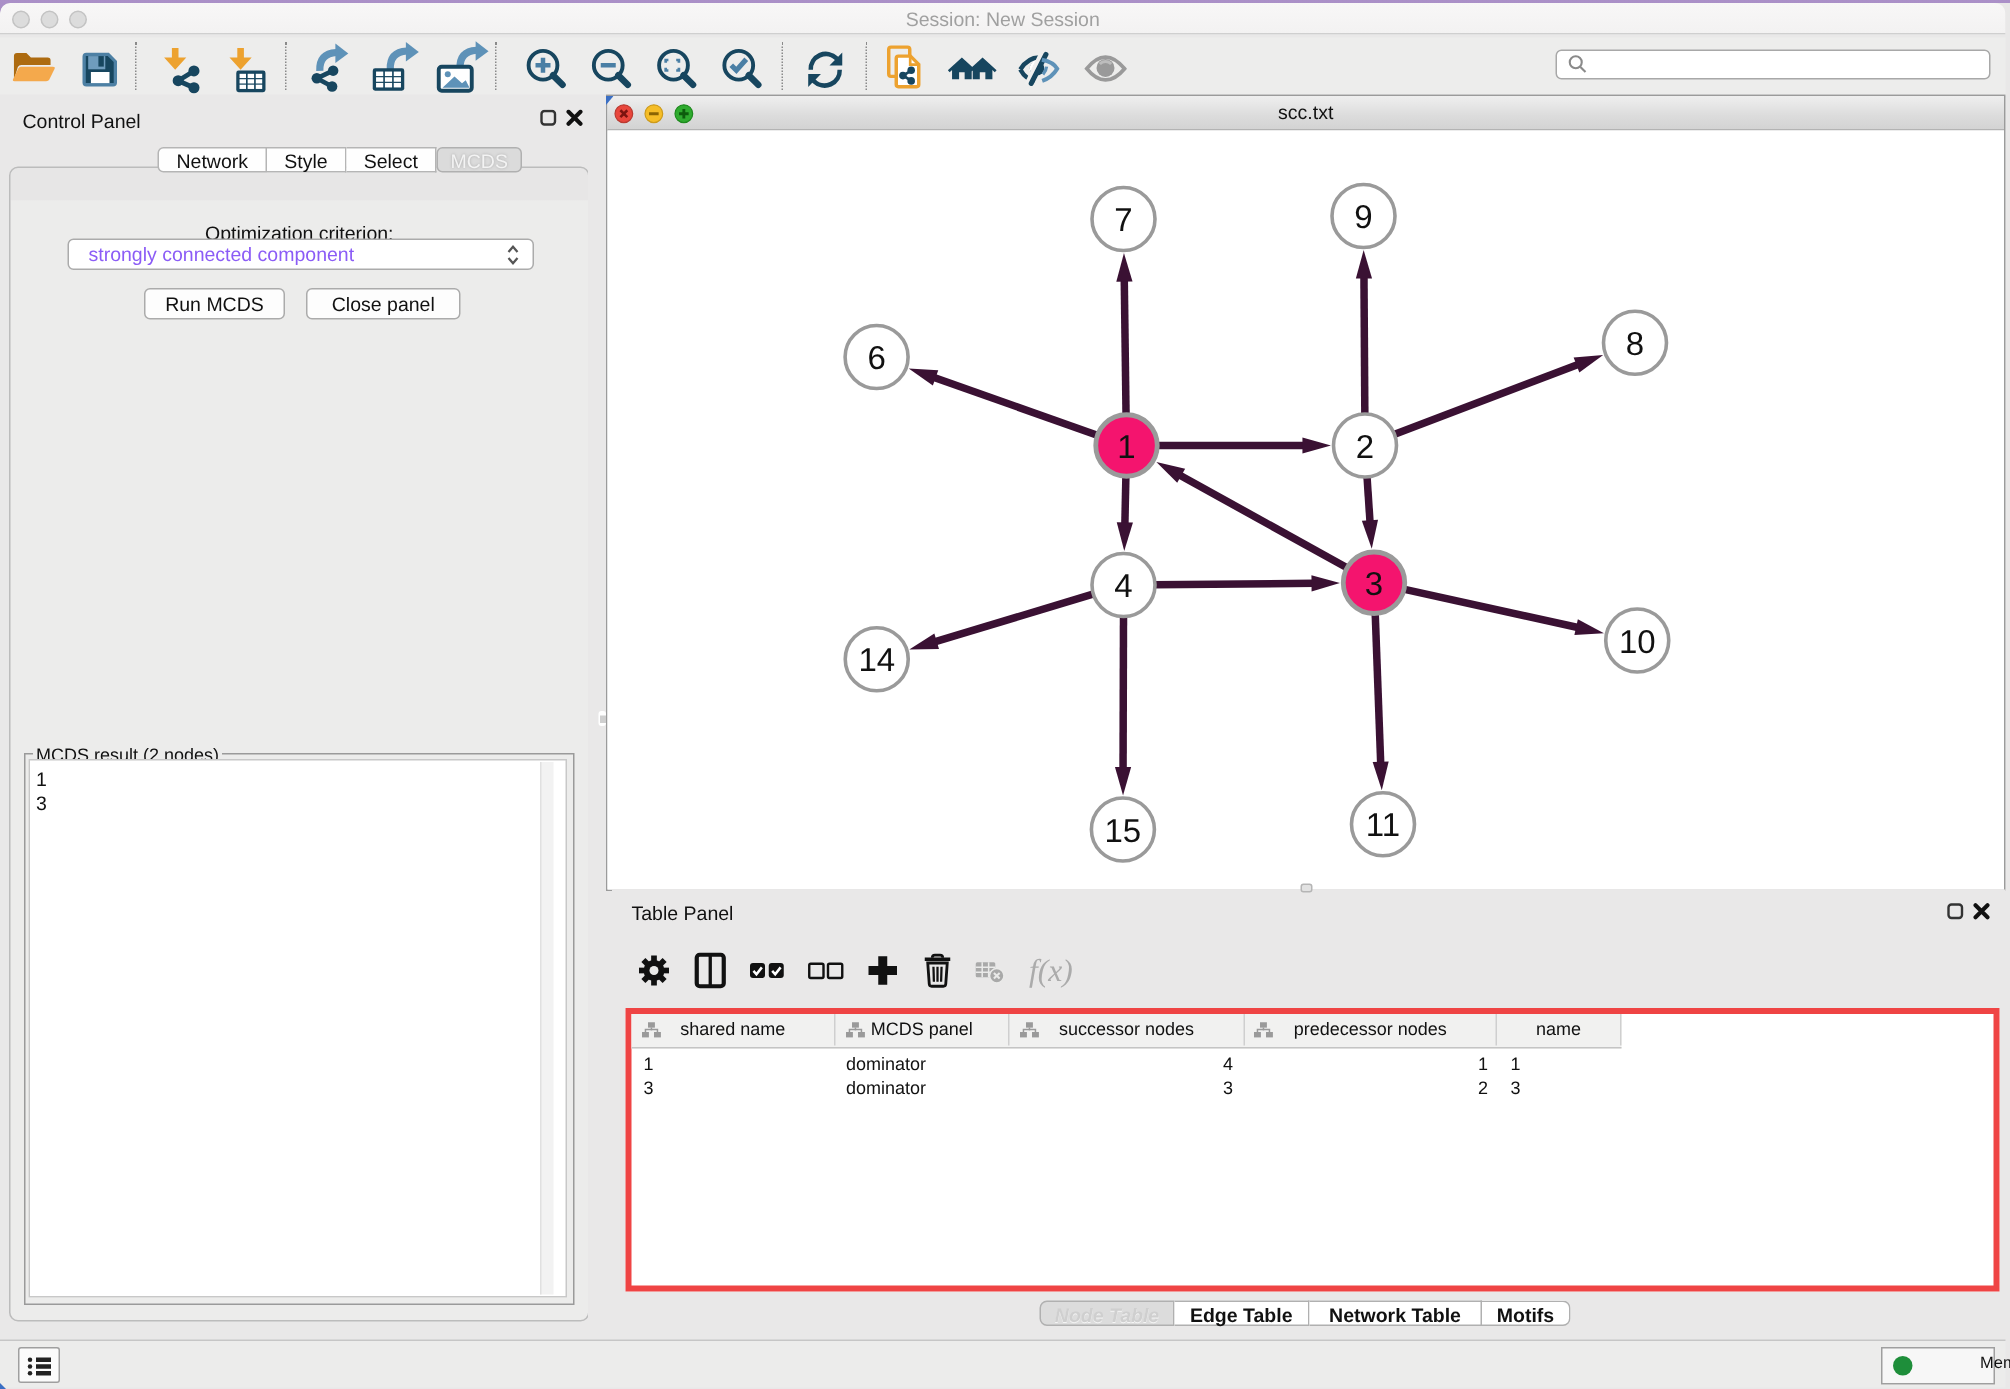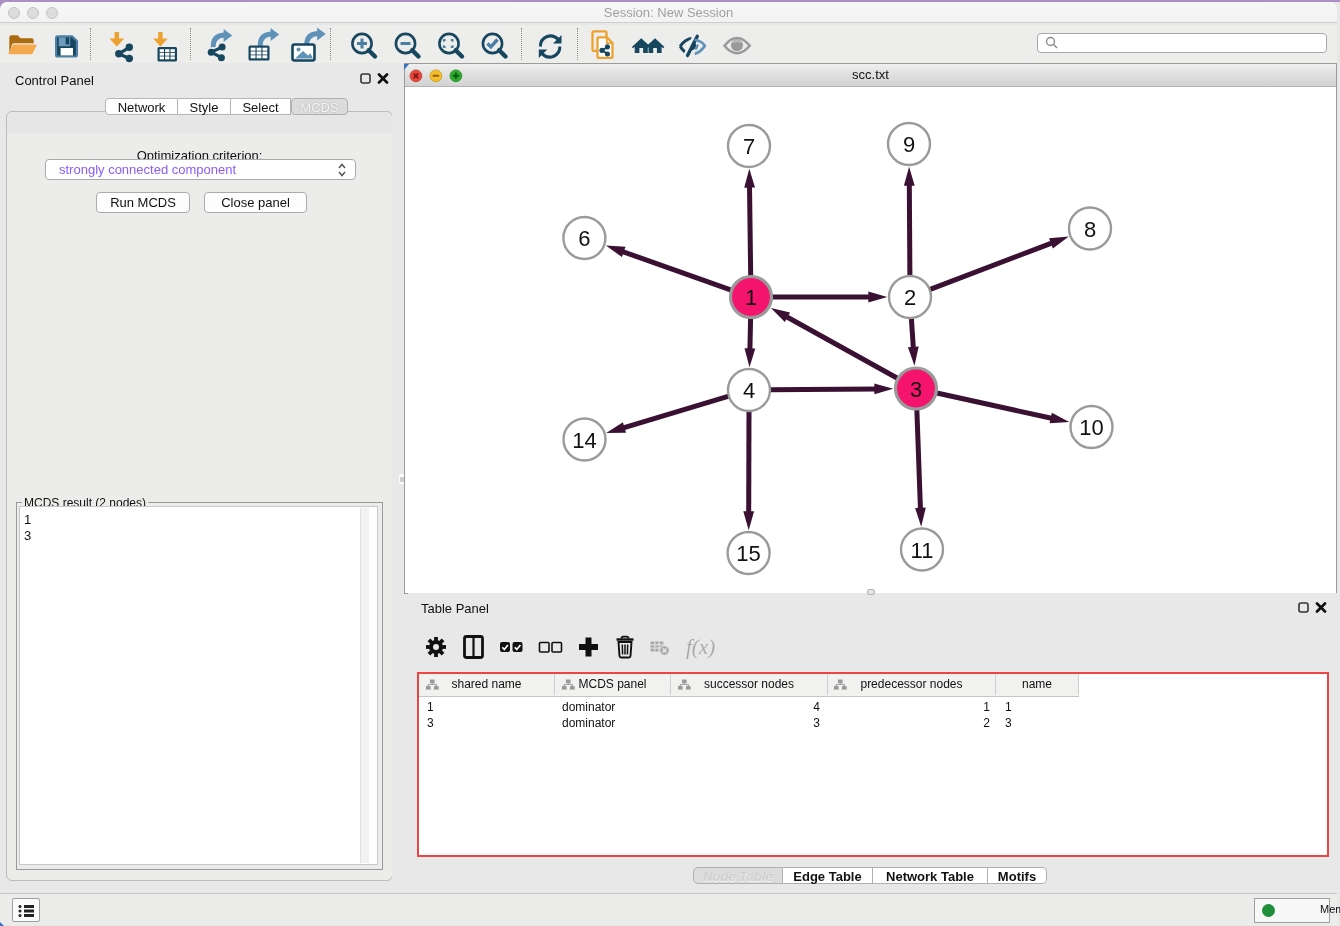--- a/index.html
+++ b/index.html
@@ -44,7 +44,7 @@
 #net-canvas{position:absolute;left:0;top:23px;width:931px;height:506px;background:#fff;}
 
 #tp{position:absolute;left:408px;top:591px;width:929px;height:300px;background:#e9e8e8;}
-#tp-table{position:absolute;left:9px;top:79px;width:908px;height:181px;background:#fff;border:2px solid #ef4444;}
+#tp-table{position:absolute;left:9px;top:79px;width:908px;height:181px;background:#fff;border:4px solid #ef4444;}
 #tp-header{position:absolute;left:0;top:0;width:660px;height:22px;background:#f1f1f0;border-bottom:1px solid #c4c4c4;font-size:12px;color:#111;}
 .hcell{position:absolute;top:0;height:21px;line-height:21px;text-align:center;border-right:1px solid #cfcfcf;}
 .trow{position:absolute;font-size:12px;color:#111;height:16px;line-height:16px;}

